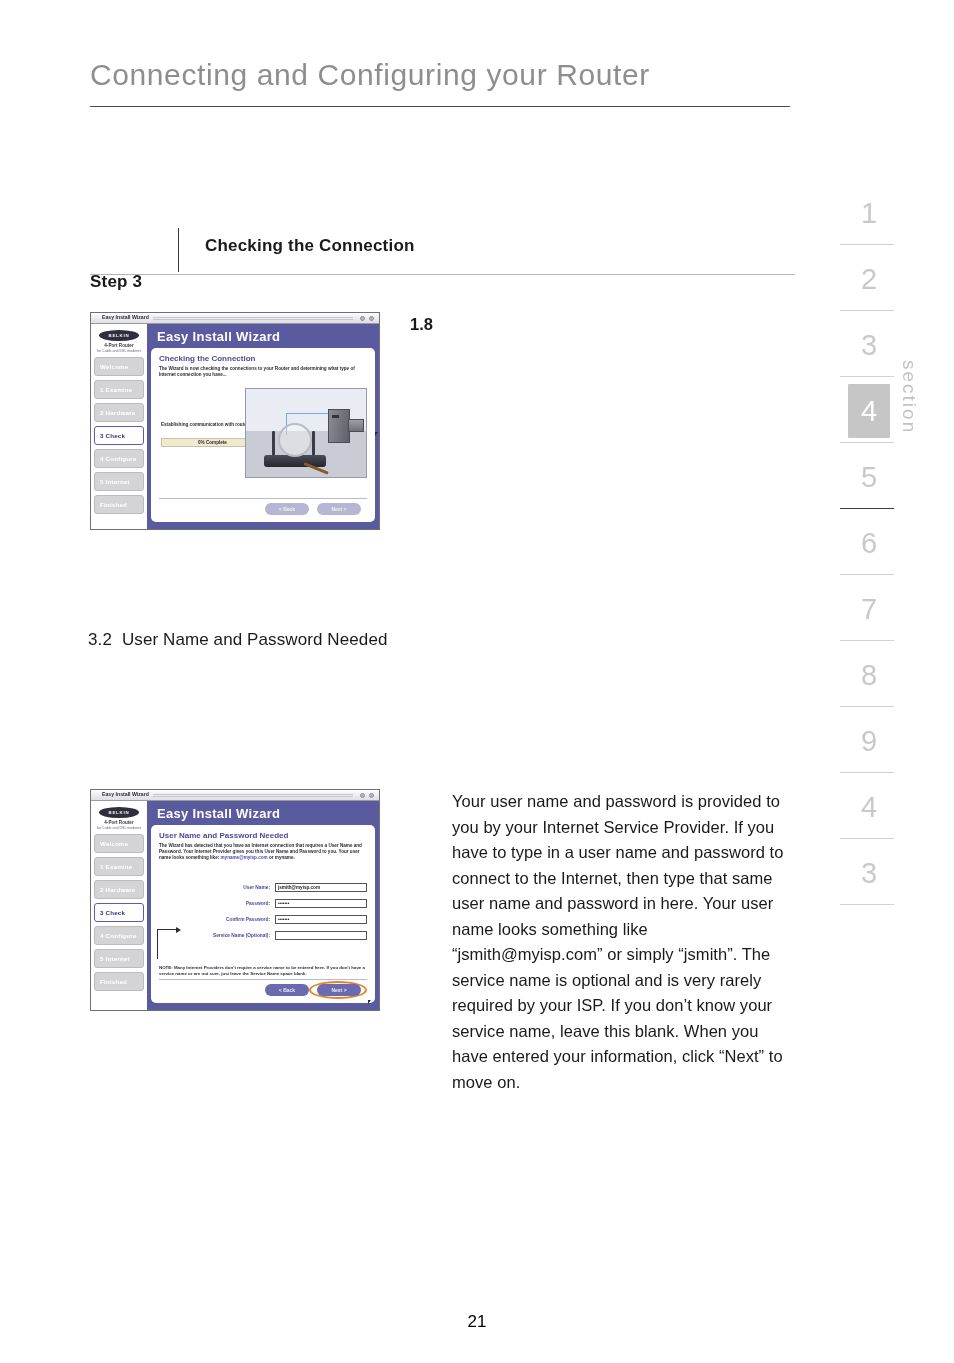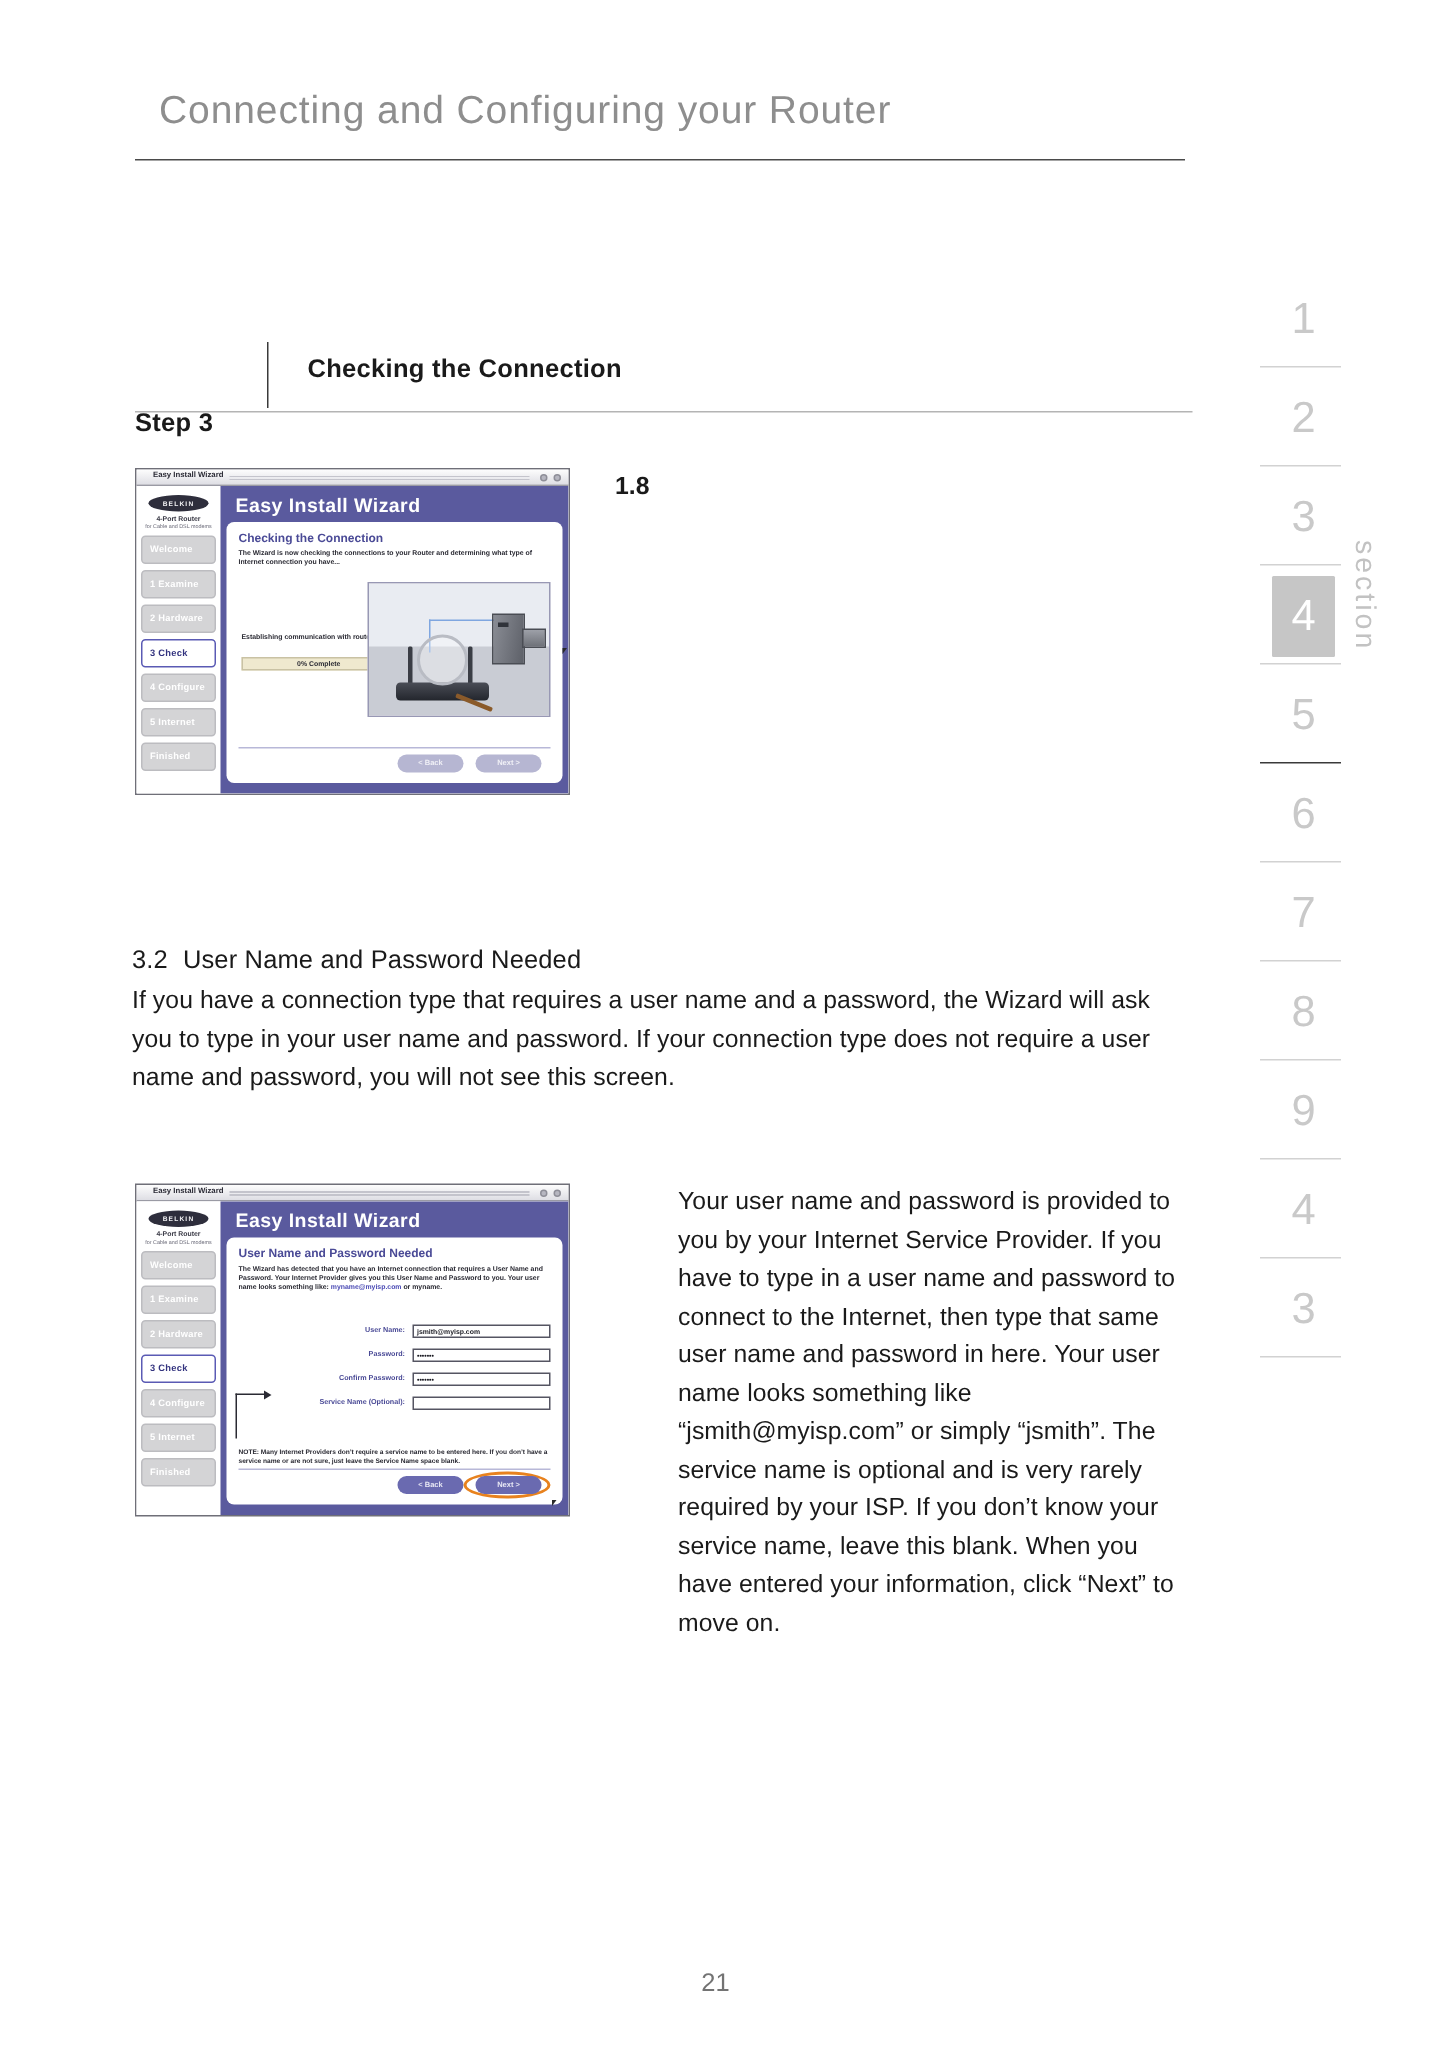--- a/index.html
+++ b/index.html
@@ -22,12 +22,11 @@
     left: 90px;
     top: 58px;
     width: 700px;
-    font-size: 26px;
+    font-size: 30px;
     font-weight: 400;
     letter-spacing: 0.6px;
     color: #8e8e8e;
     font-family: "Liberation Sans", sans-serif;
-    margin-left: 16px;
   }
   #title-rule {
     position: absolute;

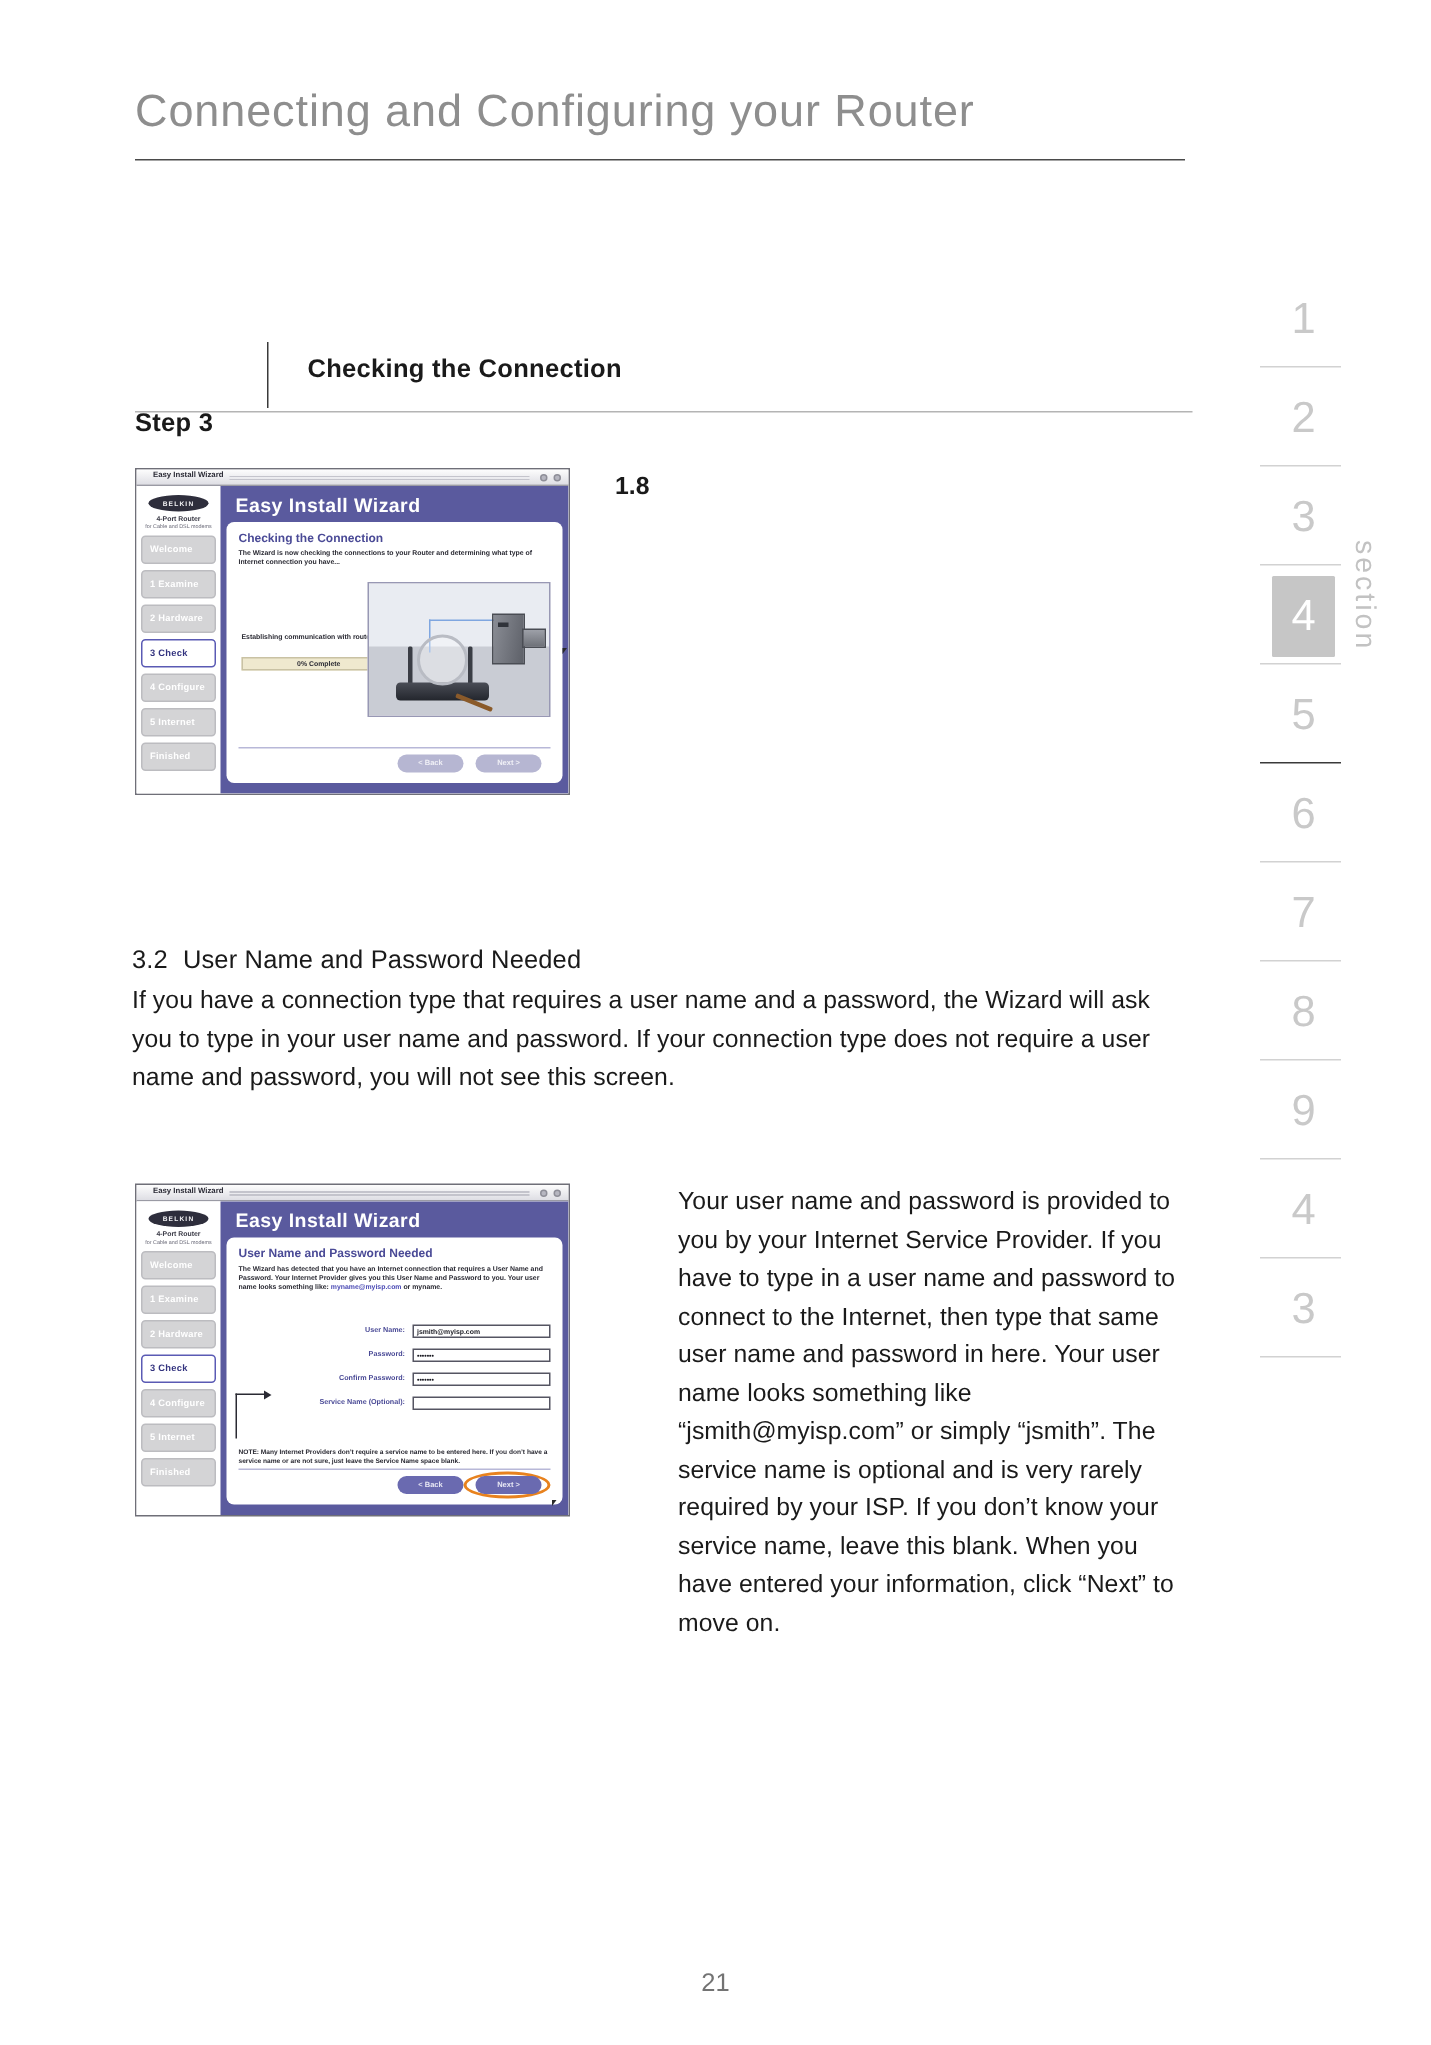--- a/index.html
+++ b/index.html
@@ -605,7 +605,6 @@
   <div id="sec32-head">
     <span class="n">3.2</span><span>User Name and Password Needed</span>
   </div>
-  <div class="para">If you have a connection type that requires a user name and a password, the Wizard will ask you to type in your user name and password. If your connection type does not require a user name and password, you will not see this screen.</div>
 </div>
 
 <div class="shot" id="shot2">

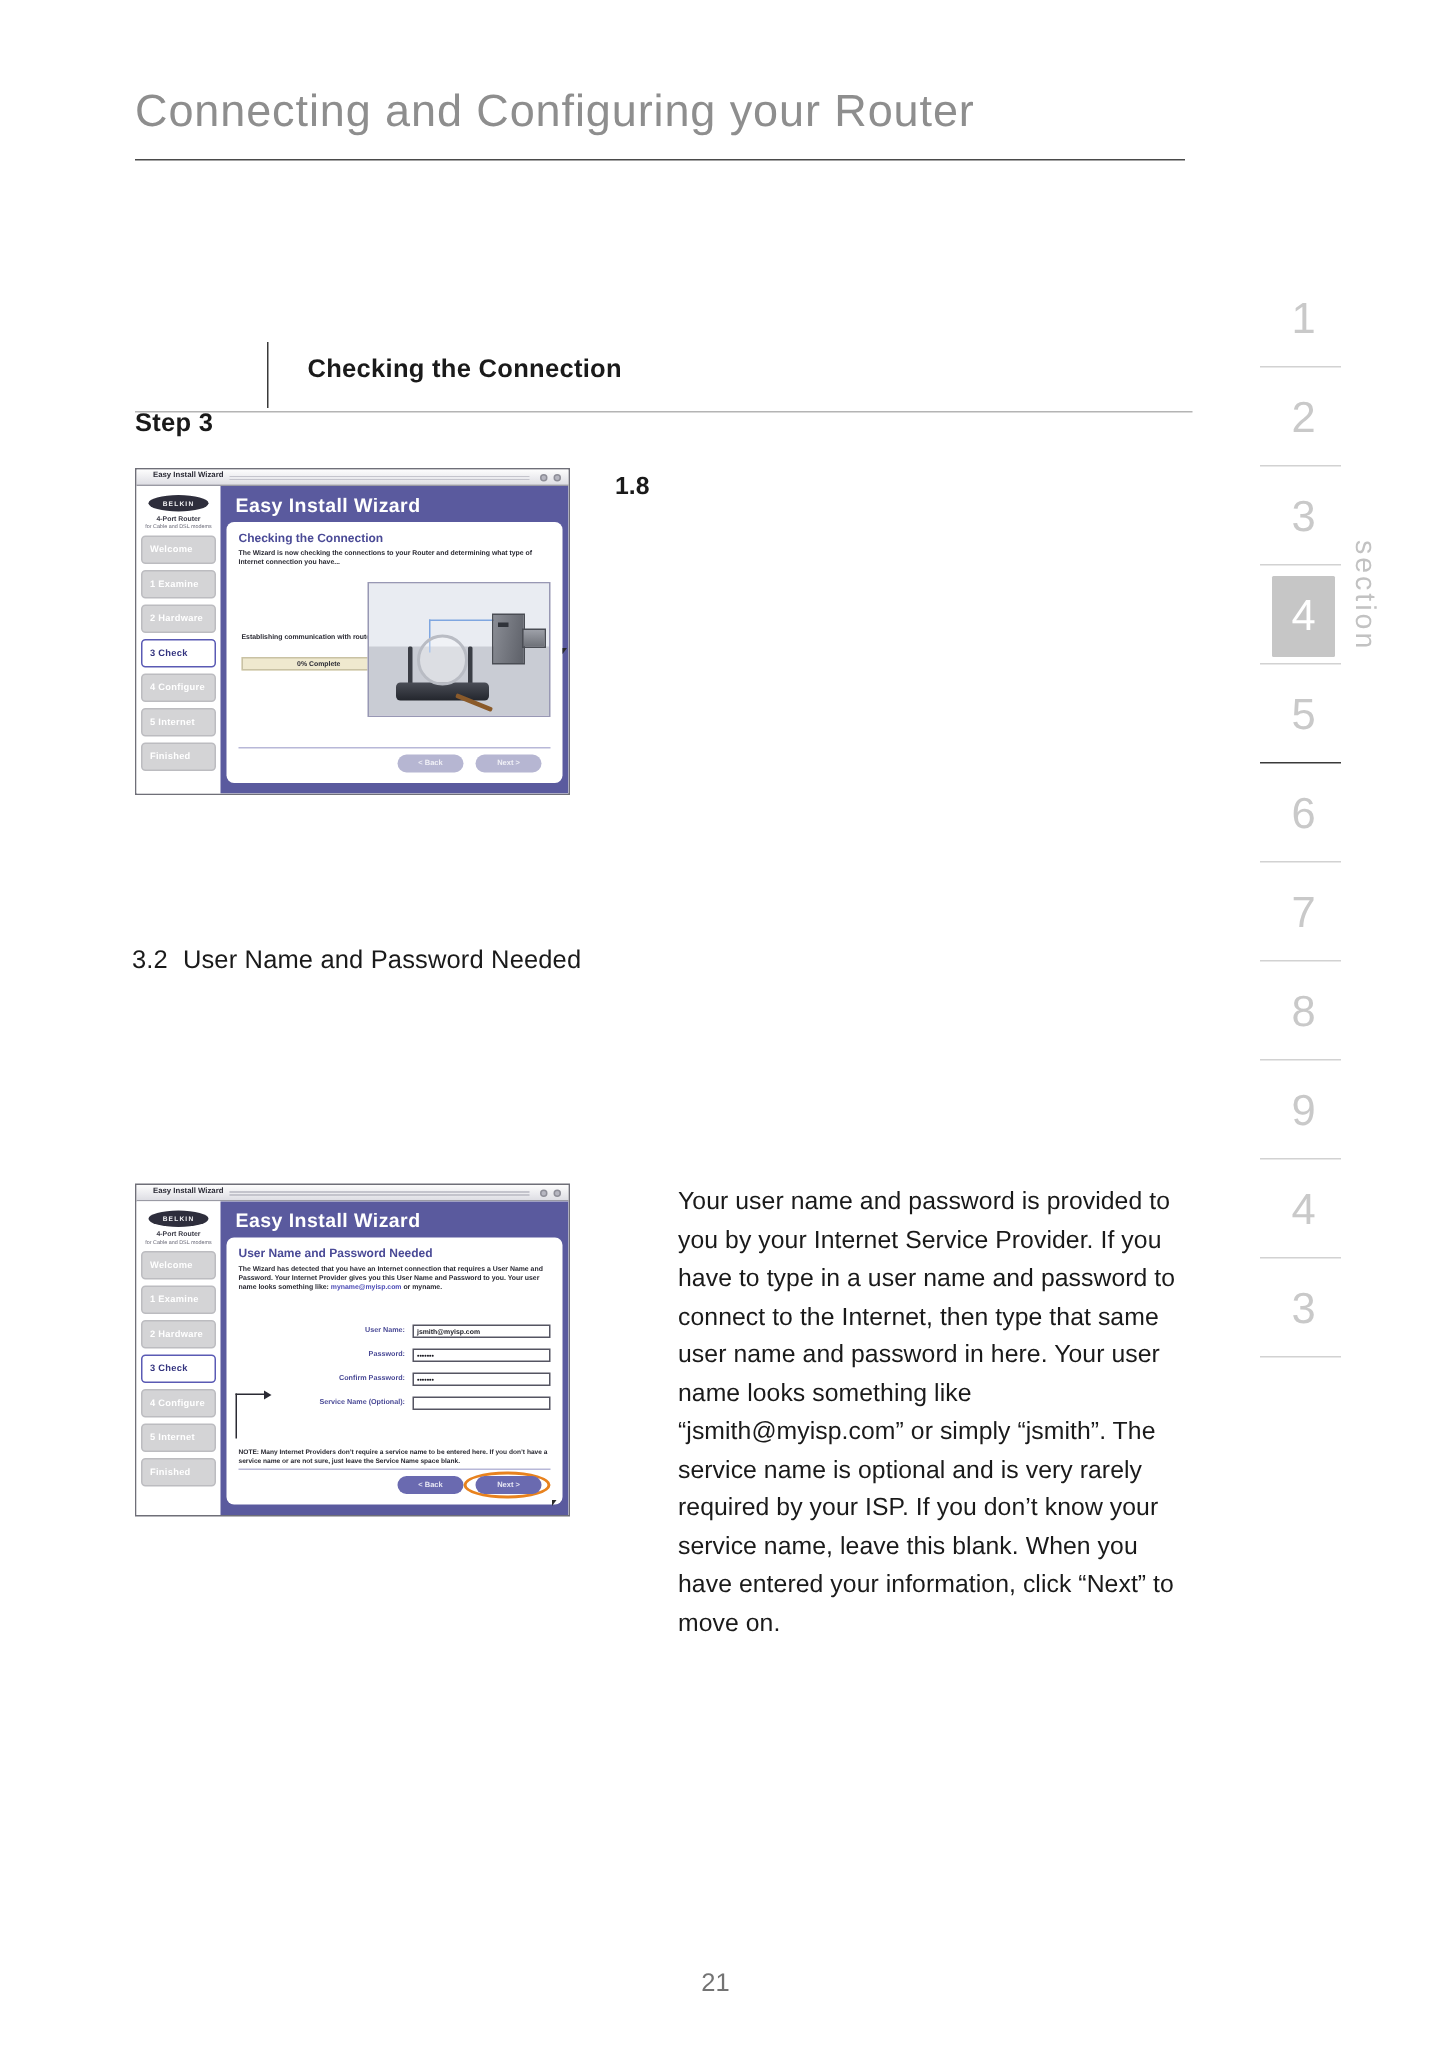--- a/index.html
+++ b/index.html
@@ -182,7 +182,7 @@
     width: 954px;
     text-align: center;
     font-size: 17px;
-    color: #737373;
+    color: #000000;
   }
 
   

